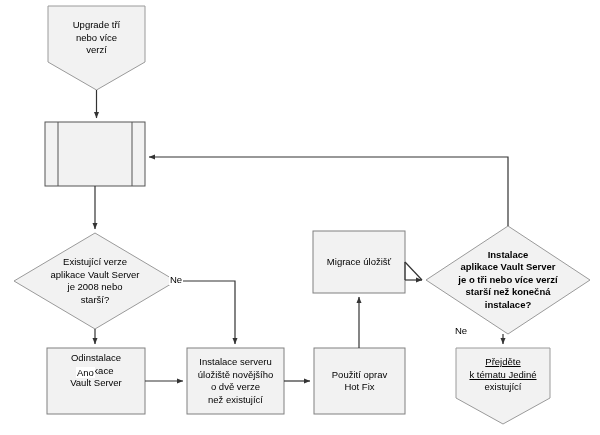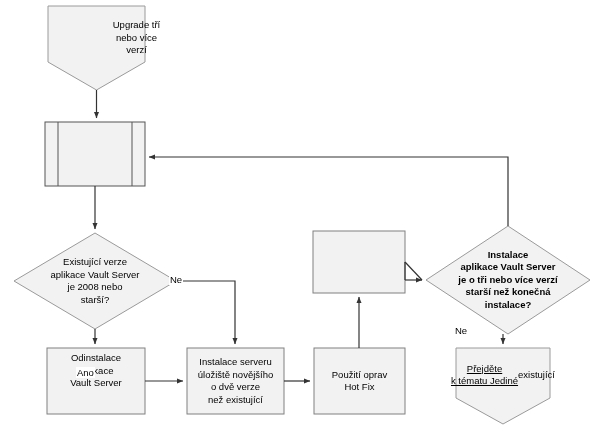--- a/index.html
+++ b/index.html
@@ -144,7 +144,7 @@
     </g>
   </svg>
 
-  <div class="node-label" style="left:48px; top:10px; width:97px; height:56px;margin-left:40px;">Upgrade tří
+  <div class="node-label" style="left:48px; top:10px; width:97px; height:56px;">Upgrade tří
 nebo více
 verzí</div>
 

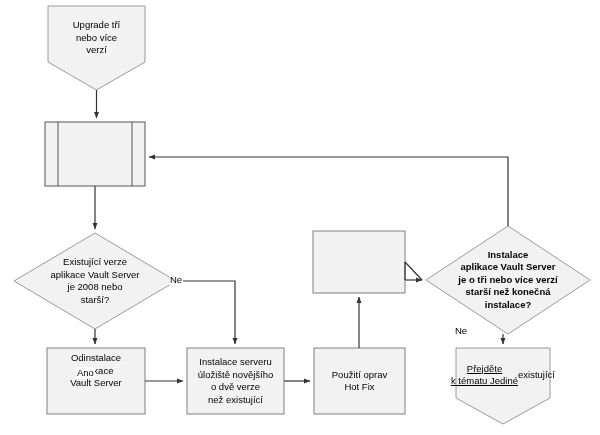--- a/index.html
+++ b/index.html
@@ -166,6 +166,7 @@
 o dvě verze
 než existující</div>
 
+  <div class="node-label" style="left:313px; top:231px; width:92px; height:62px;">Migrace úložišť</div>
 
   <div class="node-label" style="left:424px; top:232px; width:168px; height:96px;font-weight:bold;">Instalace
 aplikace Vault Server

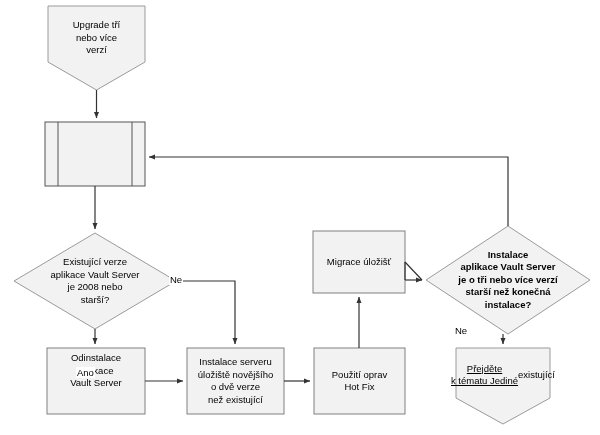--- a/index.html
+++ b/index.html
@@ -174,7 +174,7 @@
 starší než konečná
 instalace?</div>
 
-  <div class="node-label" style="left:450px; top:352px; width:106px; height:46px; flex-direction:row;">
+  <div class="node-label" style="left:450px; top:352px; width:106px; height:46px; flex-direction:column;">
     <span class="link-text">Přejděte
 k tématu Jediné</span>
     <span>existující</span>

